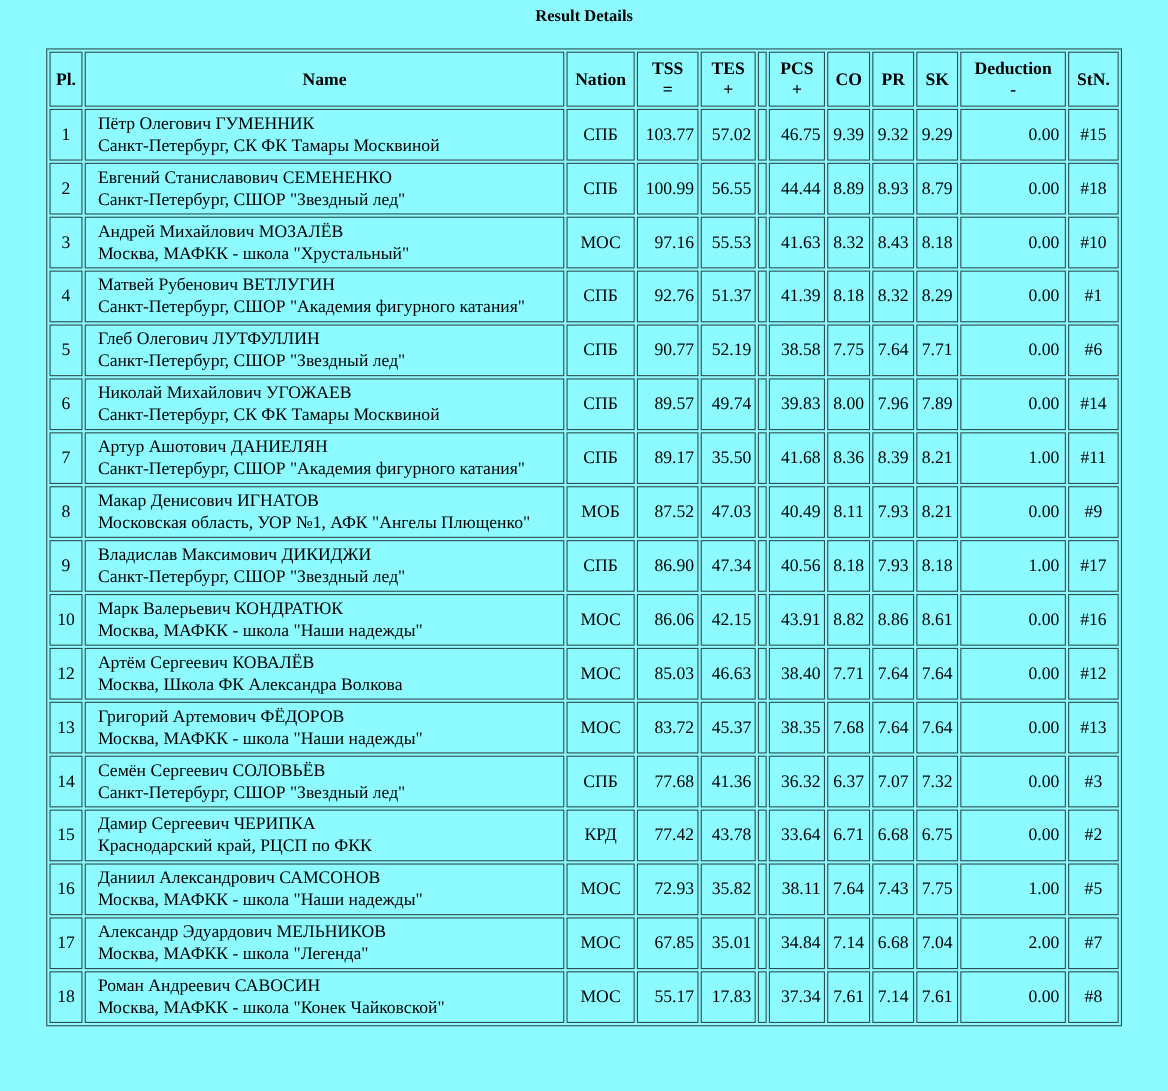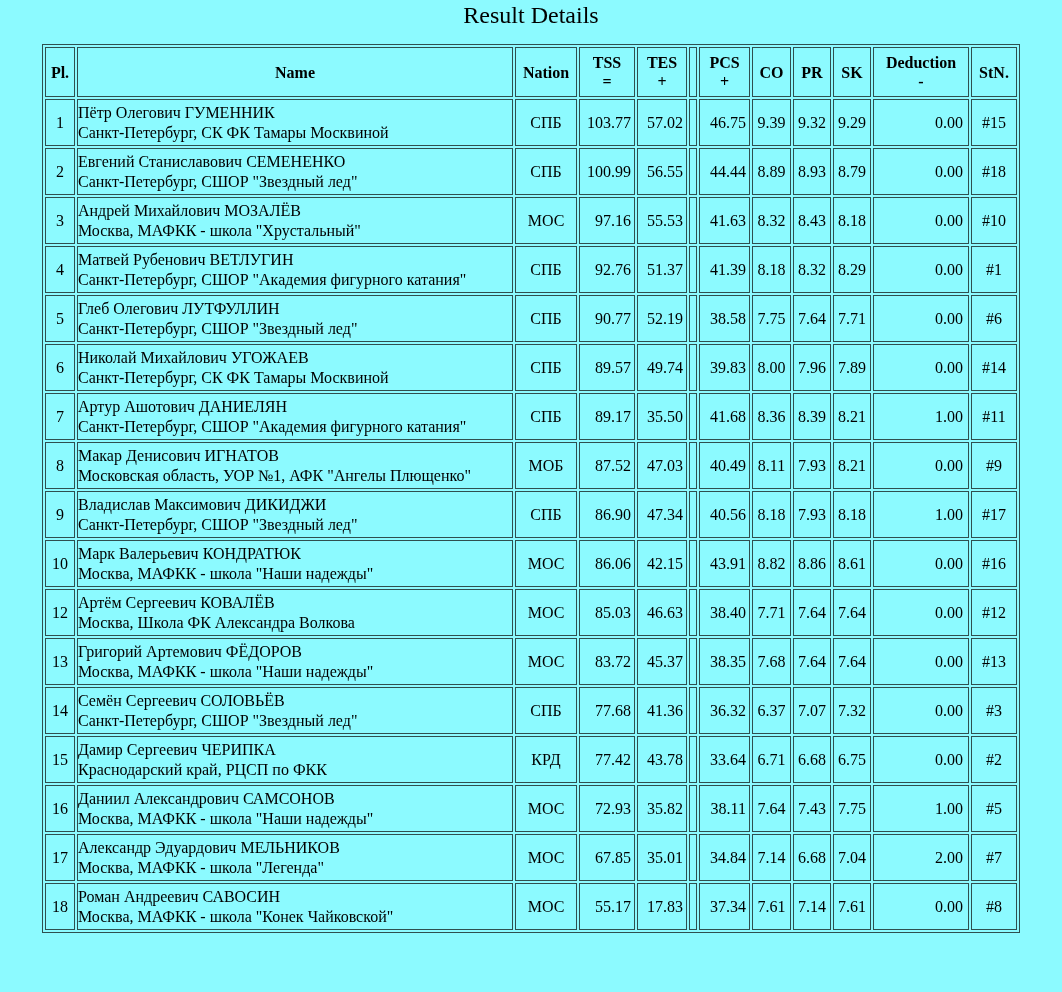--- a/index.html
+++ b/index.html
@@ -17,8 +17,8 @@
   .title {
     margin: 4px 0 0 0;
     text-align: center;
-    font-size: 24px;
-    font-weight: normal;
+    font-size: 15px;
+    font-weight: bold;
     line-height: 22px;
   }
   table.results {

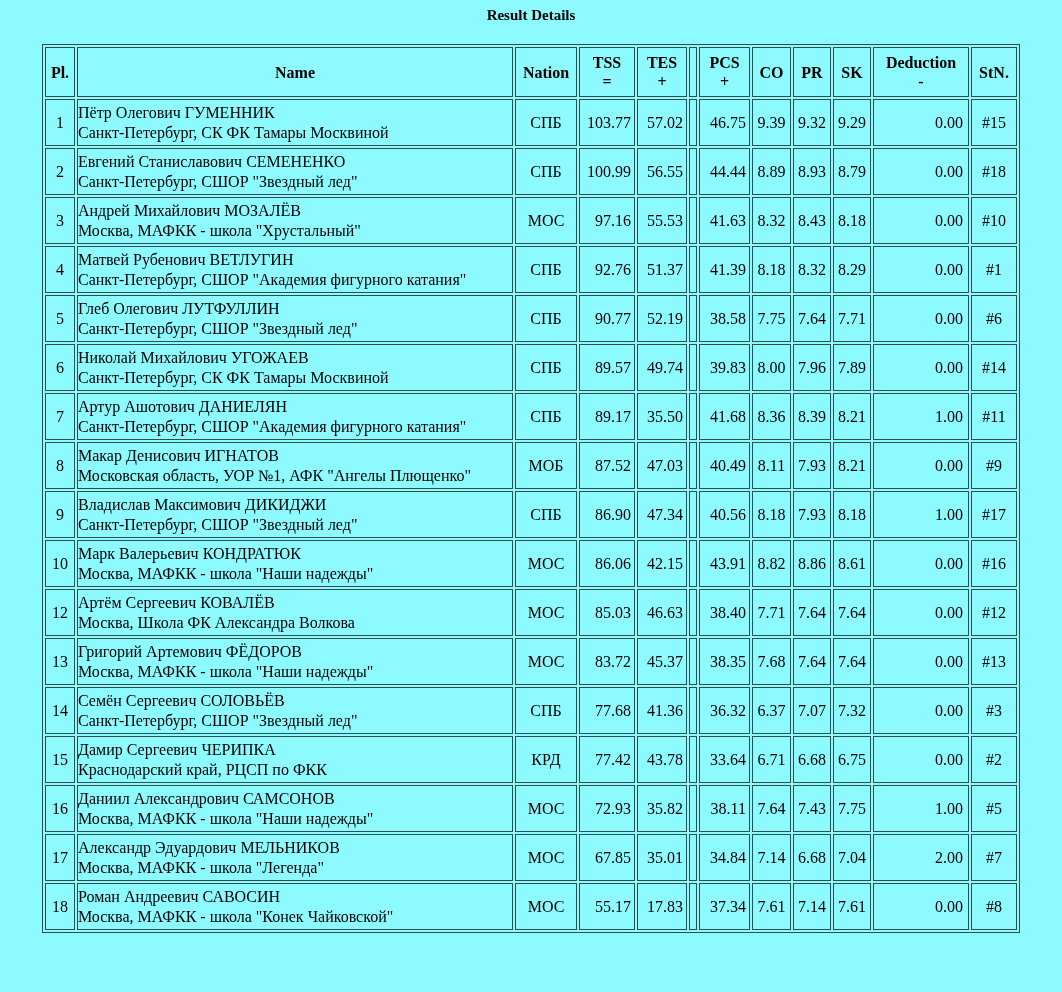--- a/index.html
+++ b/index.html
@@ -51,7 +51,7 @@
   .c-ctr  { text-align: center; }
   .c-num  { text-align: right; padding-right: 3px; }
   .c-ded  { padding-right: 5px; margin-top: 40px; }
-  .c-name { text-align: left; padding-left: 0; }
+  .c-name { text-align: left; padding-left: 11px; }
   .c-name .nm { white-space: nowrap; }
 </style>
 </head>

